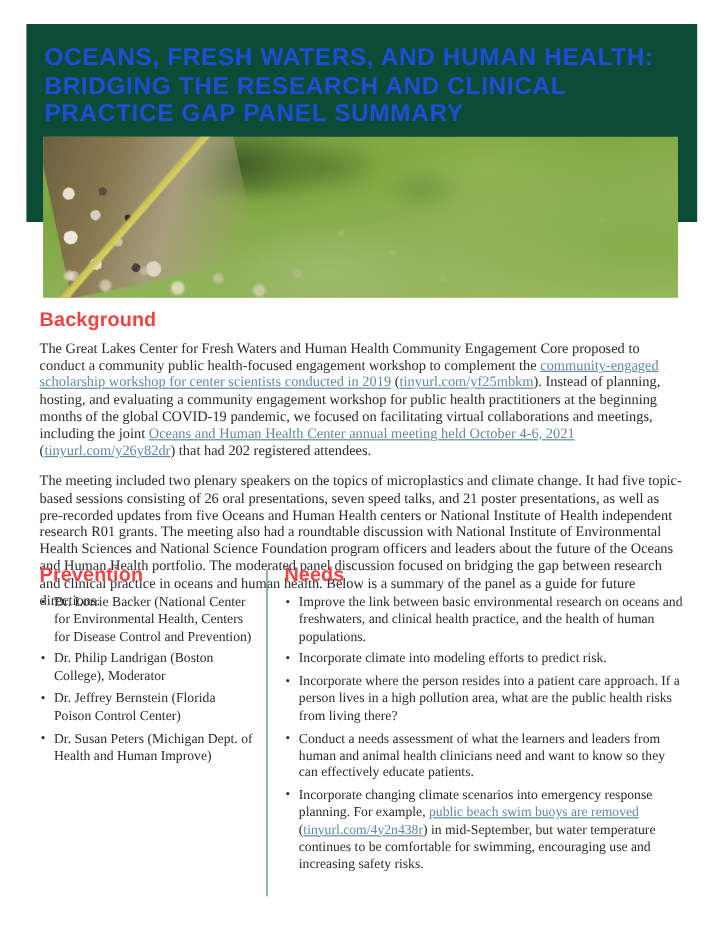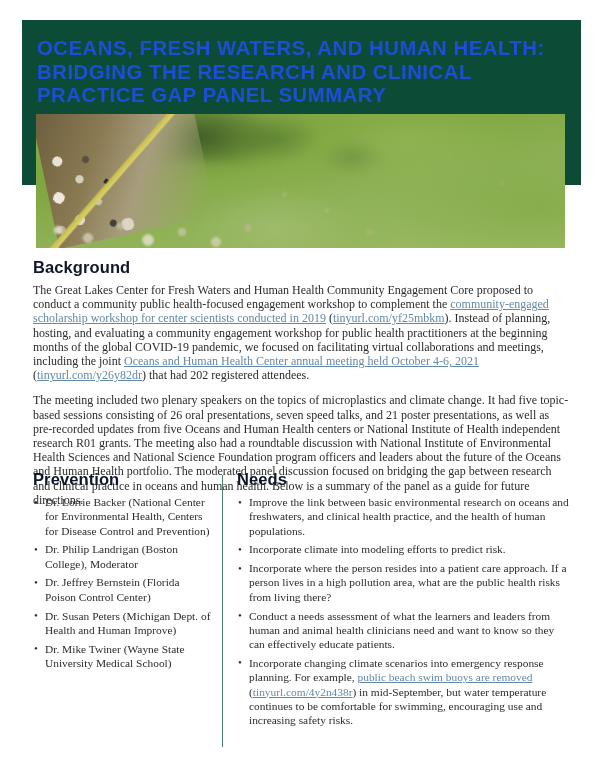--- a/index.html
+++ b/index.html
@@ -154,7 +154,7 @@
     font-family: "Liberation Sans", sans-serif;
     font-weight: bold;
     font-size: 16.5px;
-    color: #0f172a;
+    color: #ef4444;
     margin: 0 0 6px 0;
     letter-spacing: 0.1px;
   }

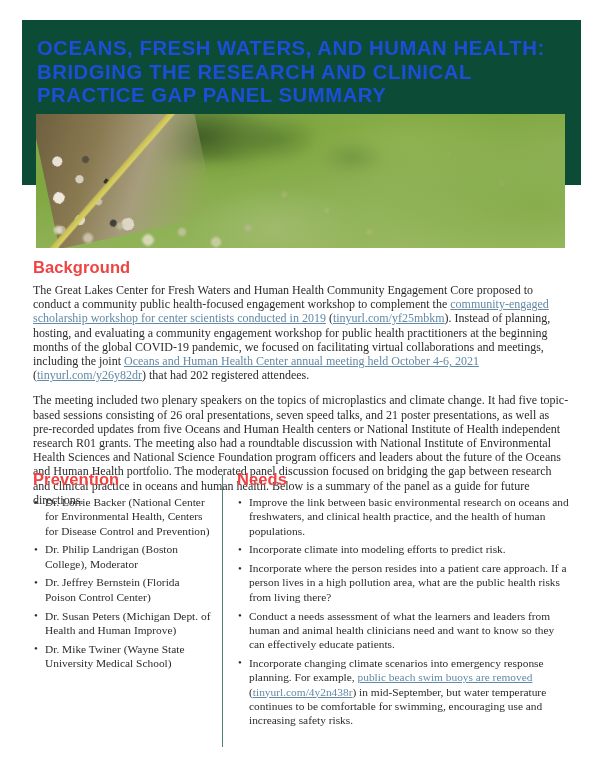--- a/index.html
+++ b/index.html
@@ -263,7 +263,6 @@
         <li>Dr. Philip Landrigan (Boston College), Moderator</li>
         <li>Dr. Jeffrey Bernstein (Florida Poison Control Center)</li>
         <li>Dr. Susan Peters (Michigan Dept. of Health and Human Improve)</li>
-        <li>Dr. Mike Twiner (Wayne State University Medical School)</li>
       </ul>
     </div>
 

